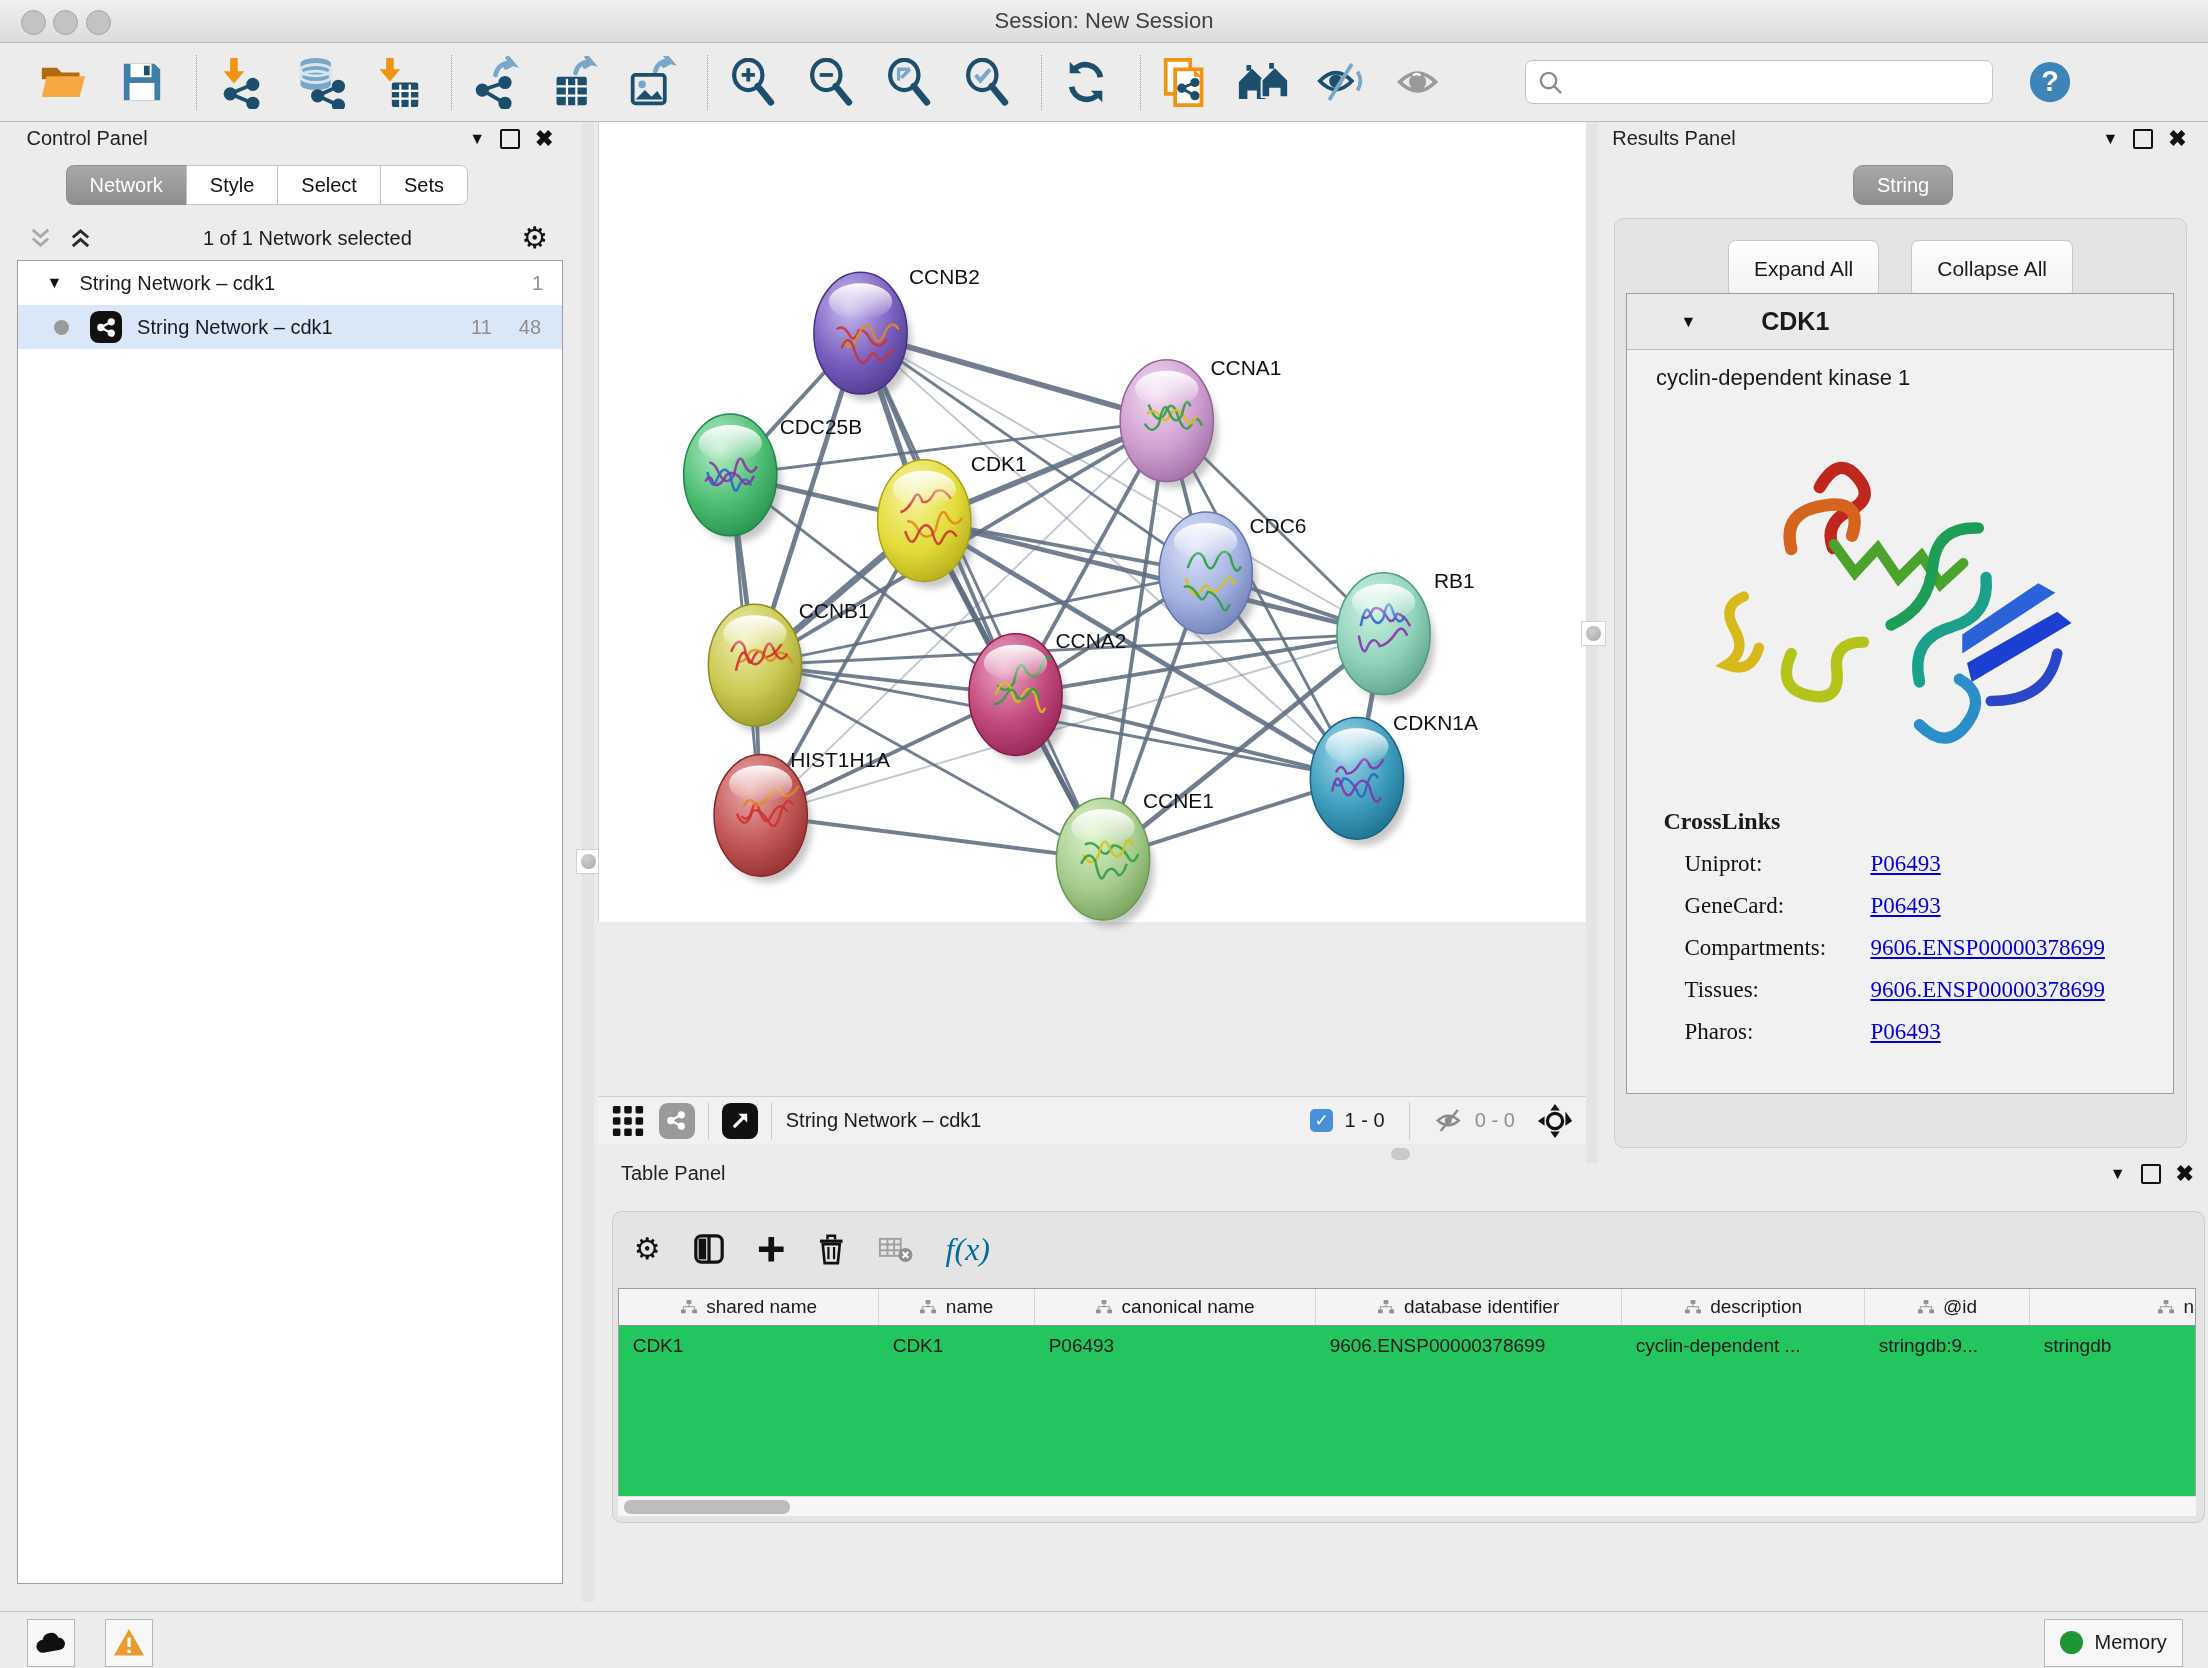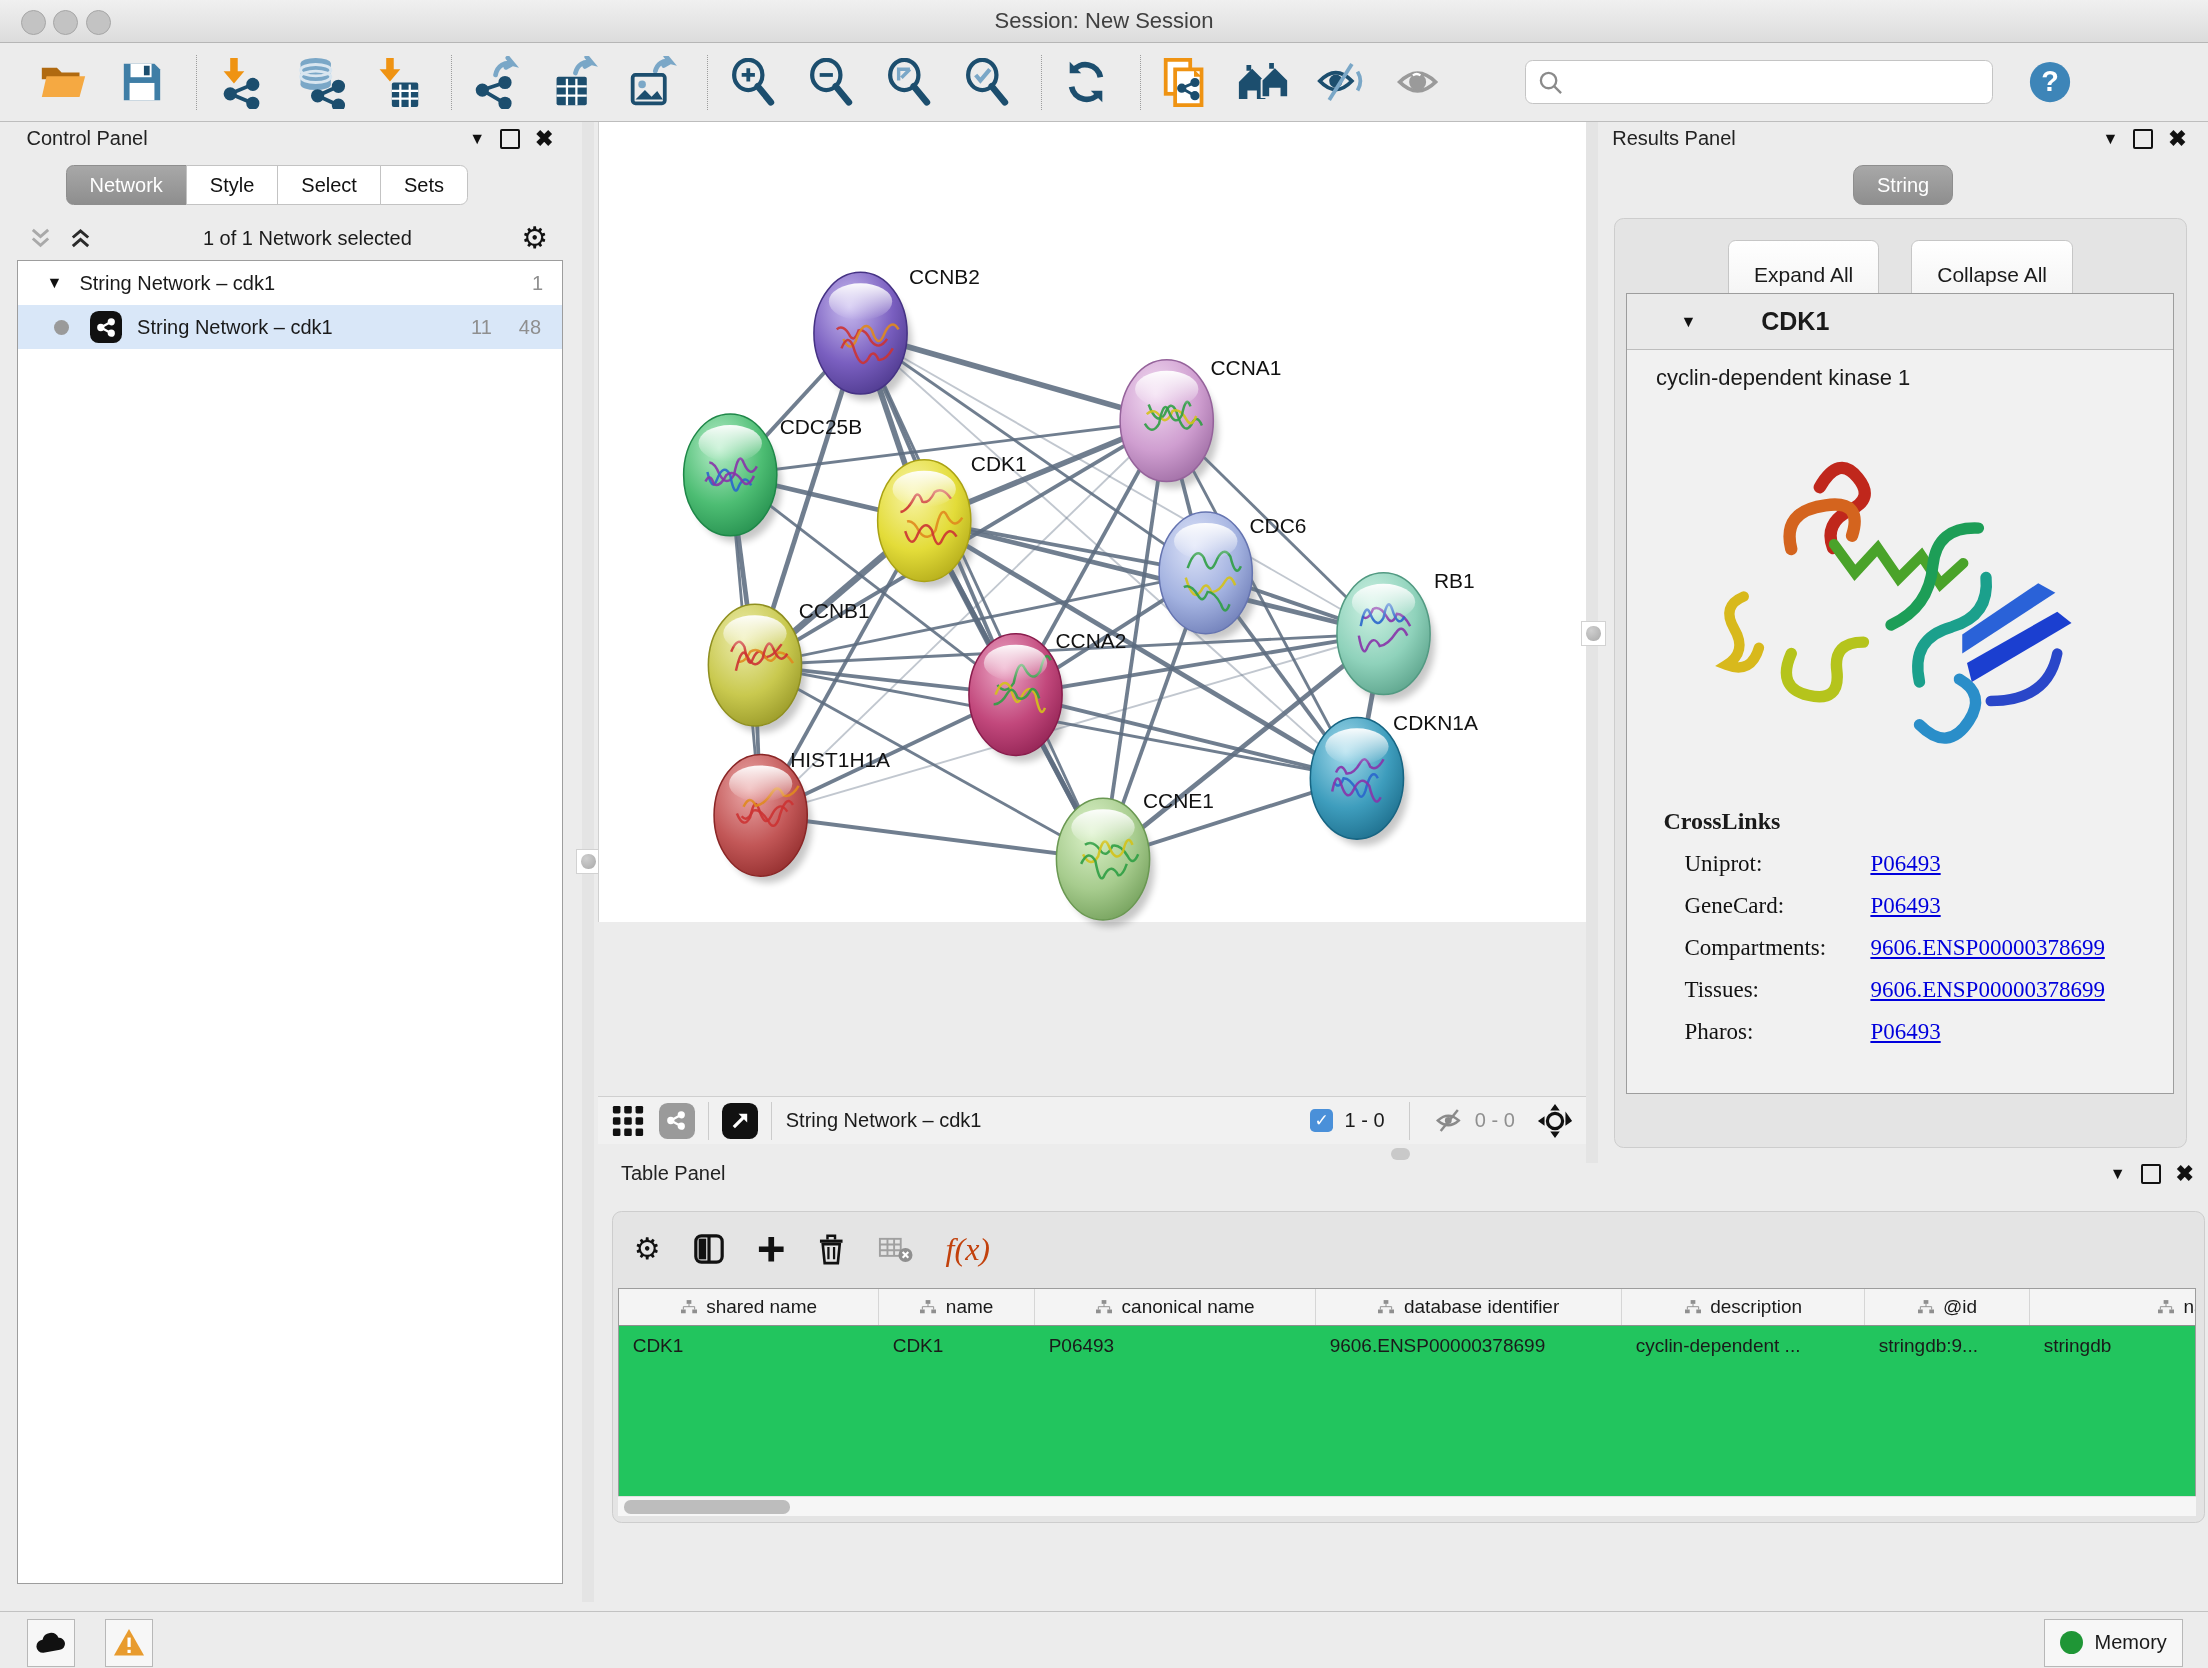--- a/index.html
+++ b/index.html
@@ -61,7 +61,7 @@
   #rp-box{position:absolute;left:15px;top:91px;width:571px;height:928px;background:#e4e4e4;
     border:1px solid #cdcdcd;border-radius:9.5px;}
   .rbtn{height:40px;background:linear-gradient(#ffffff,#f2f2f2);border:1px solid #c6c6c6;border-radius:7.6px;
-    font-size:21px;display:flex;align-items:center;justify-content:center;padding:14px 25px;}
+    font-size:21px;display:flex;align-items:center;justify-content:center;padding:8px 25px;}
   #rp-inner{position:absolute;left:11.4px;top:74px;width:548px;height:801px;background:#f1f1f1;
     border:1.9px solid #9d9d9d;box-sizing:border-box;}
   #rp-entry-header{height:55px;background:#eaeaea;border-bottom:1px solid #bdbdbd;display:flex;

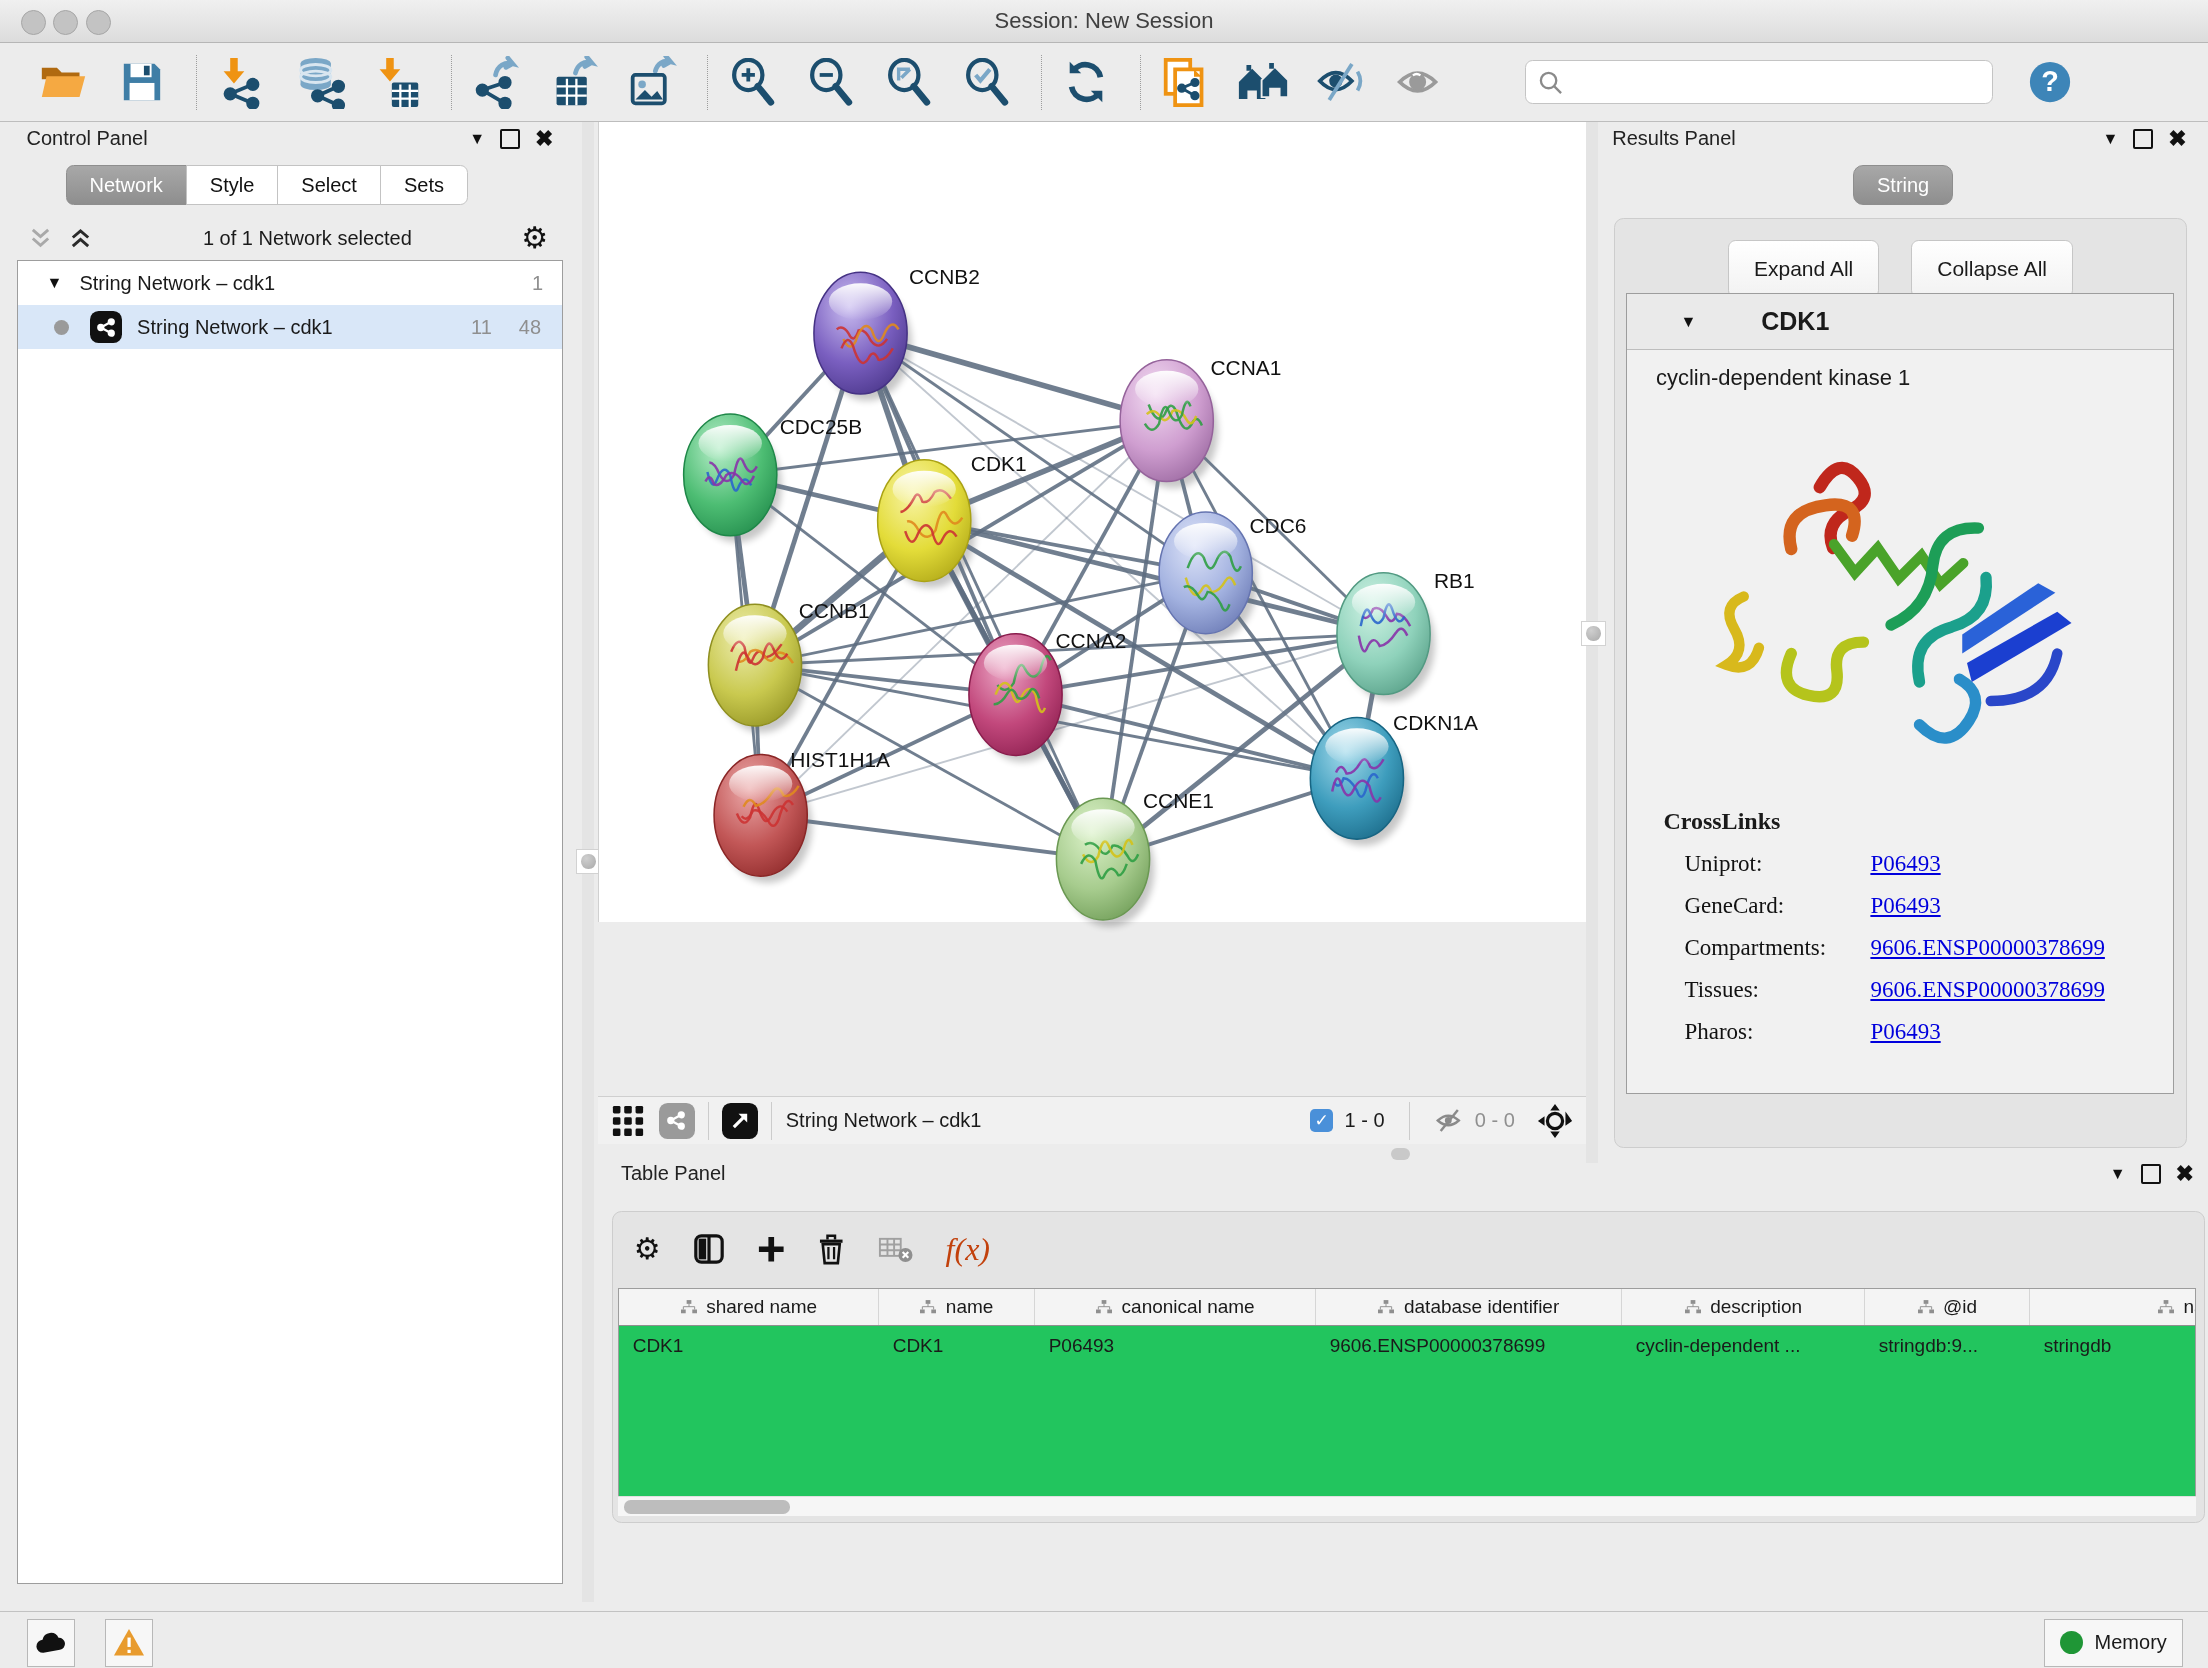--- a/index.html
+++ b/index.html
@@ -96,7 +96,7 @@
     border:1px solid #b8b8b8;display:flex;align-items:center;justify-content:center;gap:11.4px;font-size:20px;}
   #memory-dot{width:23px;height:23px;border-radius:50%;background:#1f9636;}
   .gear{font-size:30px;color:#111;line-height:1;}
-  .fx{font-family:"Liberation Serif",serif;font-style:italic;font-size:32px;color:#c2410c;}
+  .fx{font-family:"Liberation Serif",serif;font-style:italic;font-size:32px;color:#0369a1;}
 </style>
 </head>
 <body>

